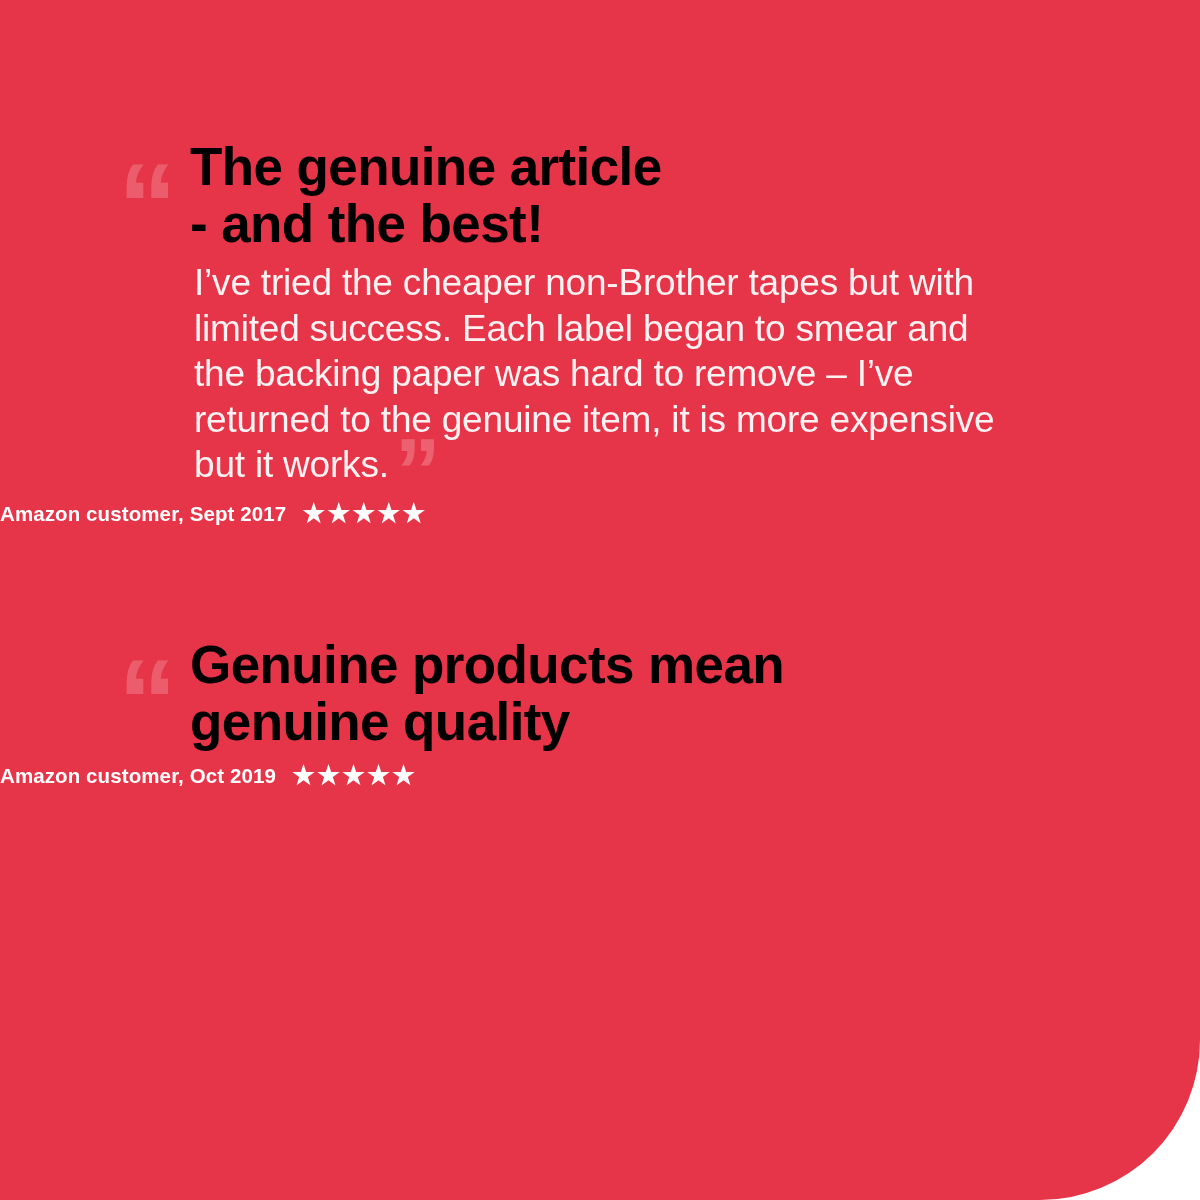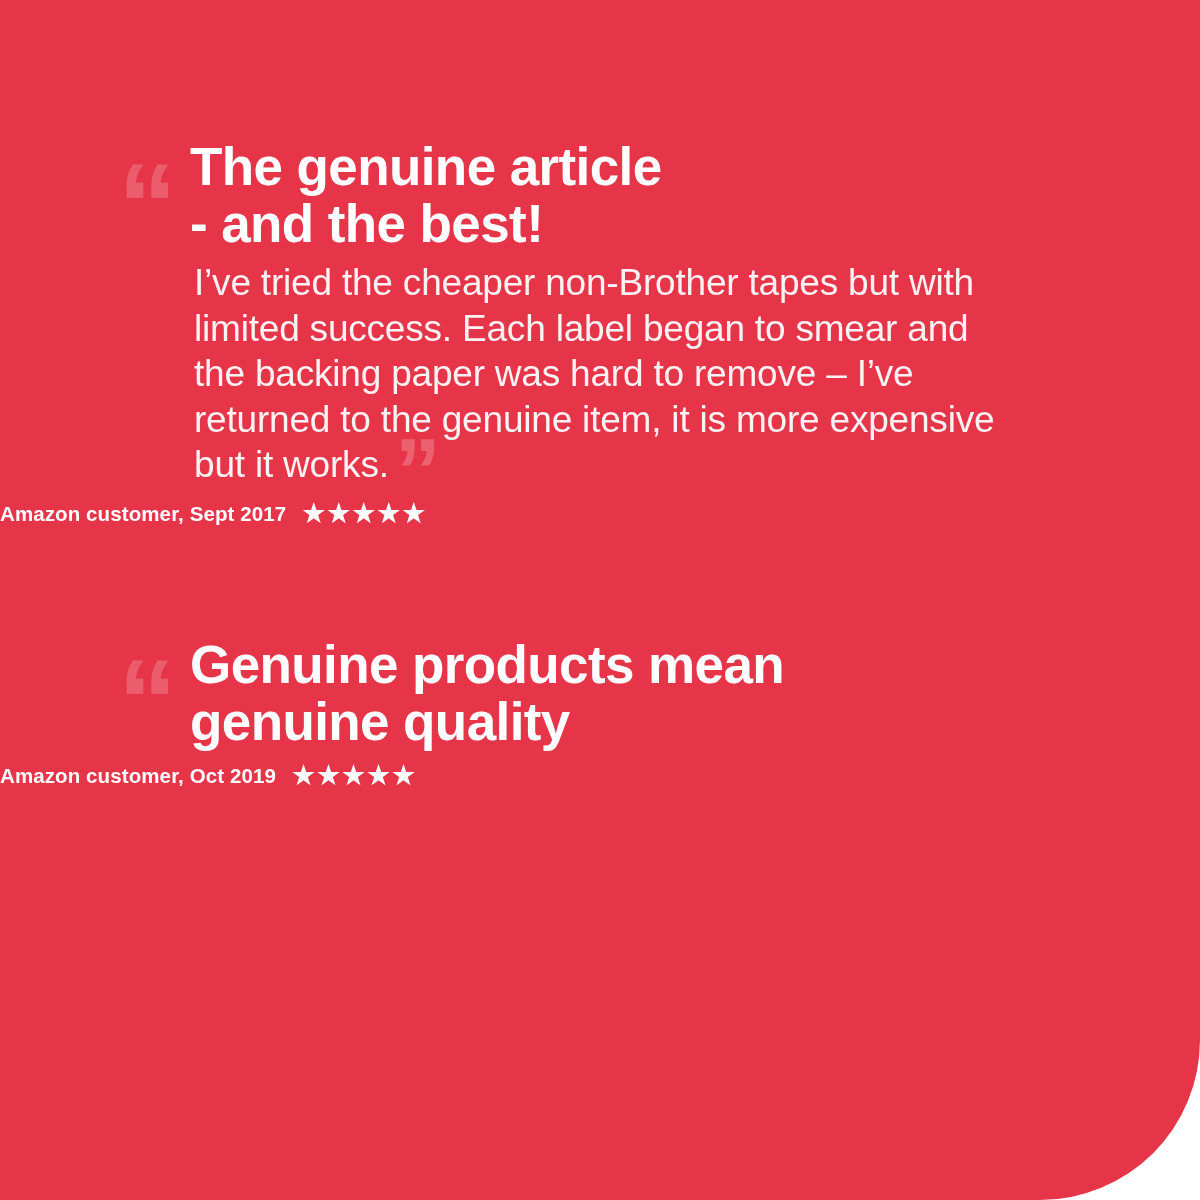--- a/index.html
+++ b/index.html
@@ -60,7 +60,7 @@
     font-size: 53px;
     line-height: 57px;
     font-weight: 700;
-    color: #ffffff;
+    color: #000000;
     letter-spacing: -0.6px;
     white-space: pre-line;
   }

